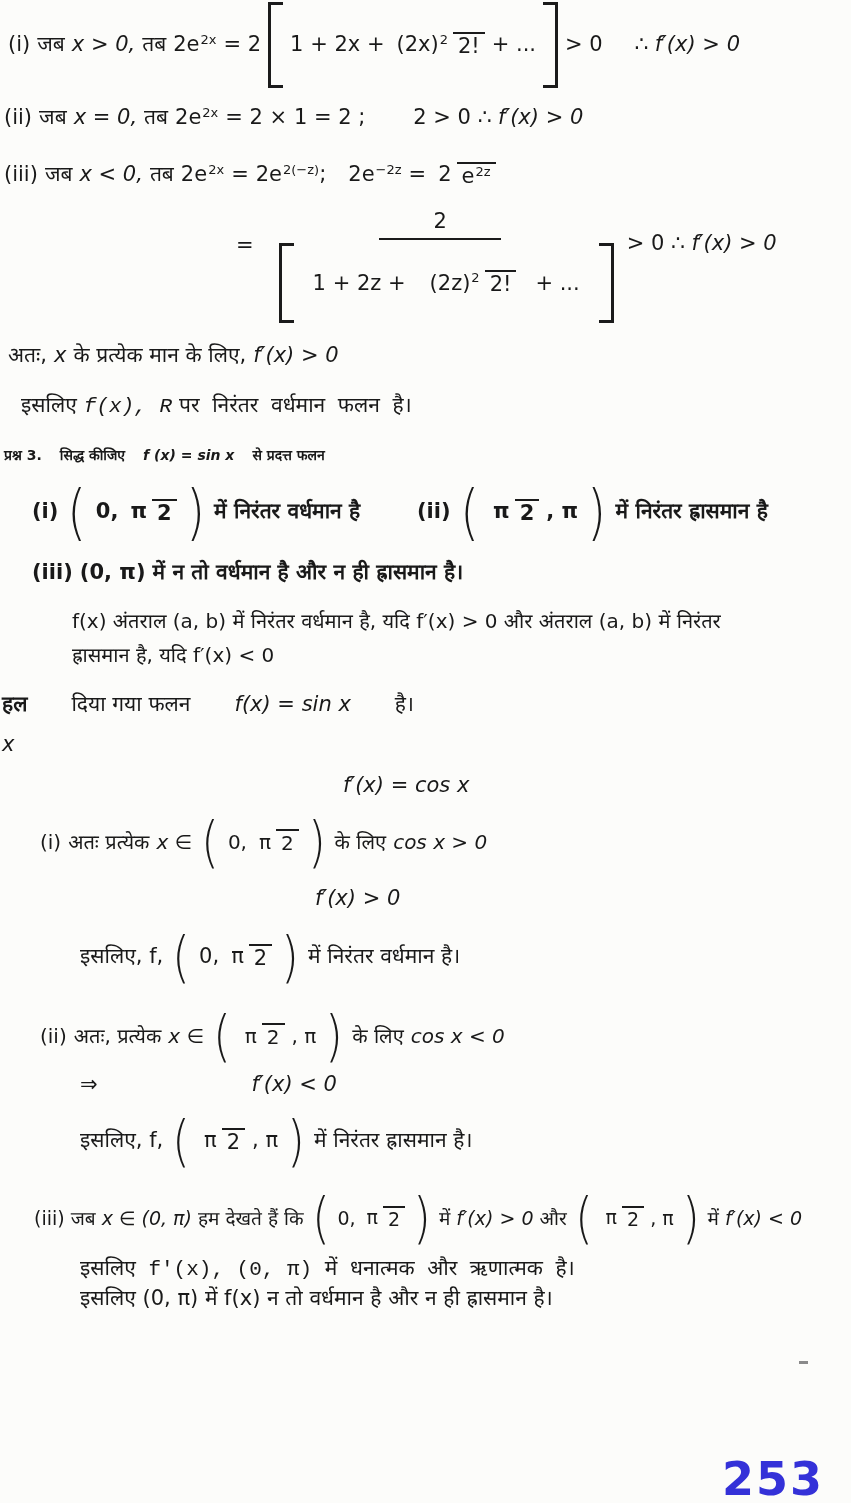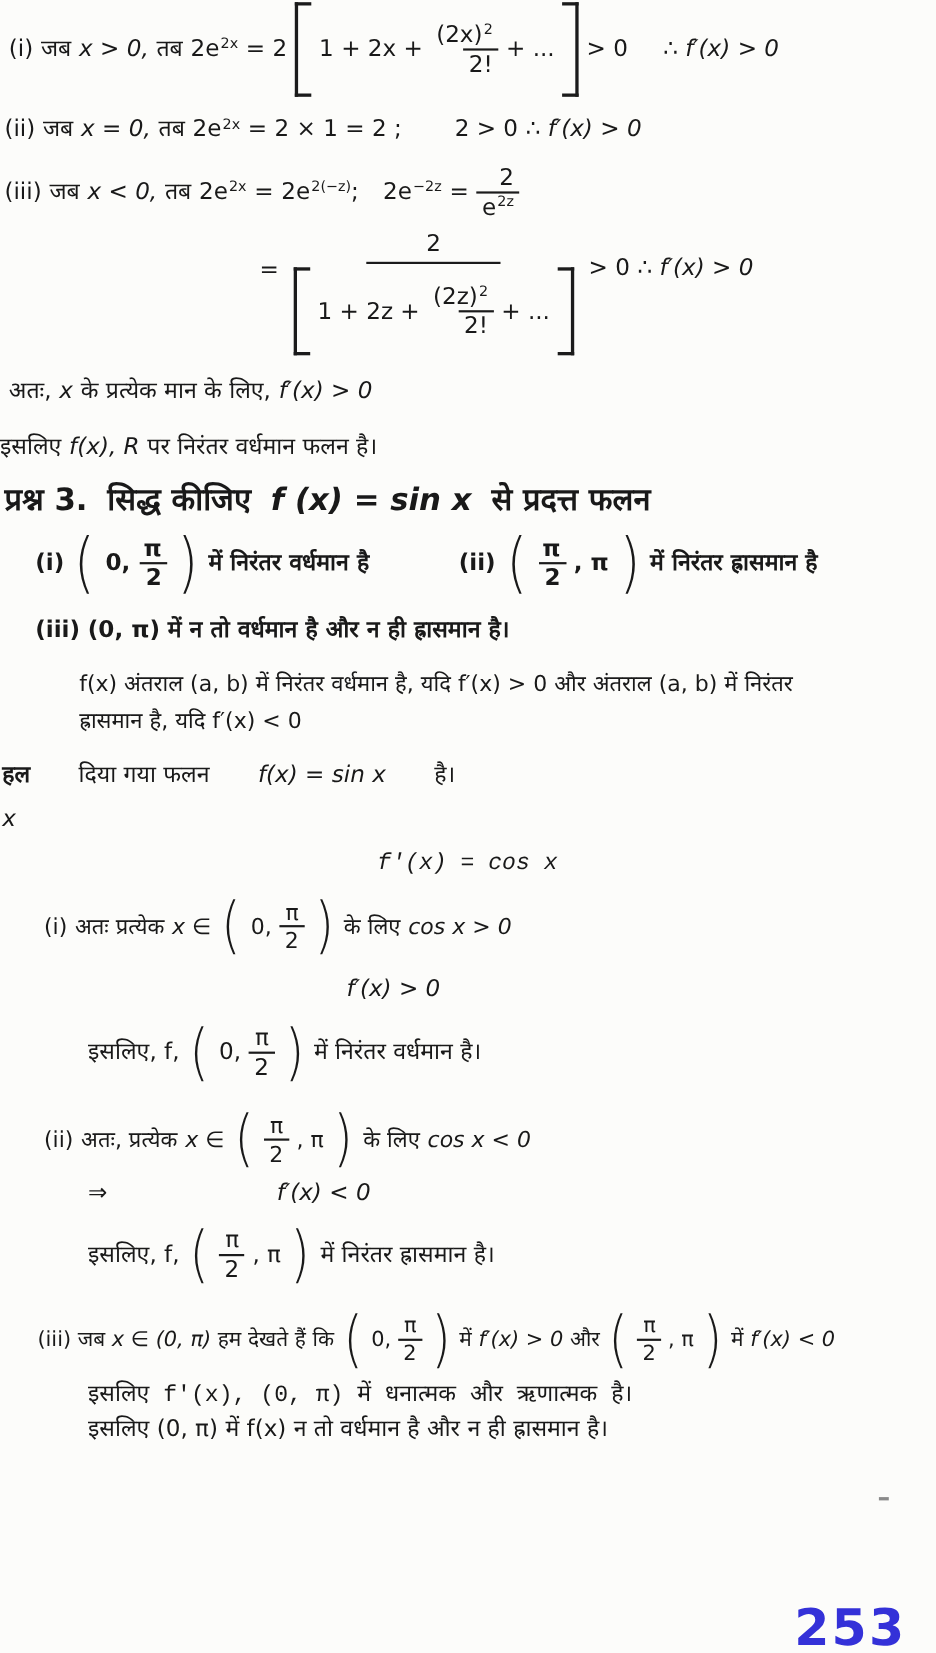--- a/index.html
+++ b/index.html
@@ -14,7 +14,7 @@
   .b { font-weight:bold; }
   .sp { display:inline-block; flex:0 0 auto; }
   .sup { font-size:0.62em; position:relative; top:-0.55em; margin-left:1px; }
-  .frac { display:inline-flex; flex-direction:column; align-items:flex-end; line-height:1.12; }
+  .frac { display:inline-flex; align-items:center; line-height:1.12; }
   .frac .fn { padding:0 5px; }
   .frac .fd { border-top:2px solid #1b1b1b; padding:1px 5px 0 5px; }
   .sqb { align-self:stretch; width:12px; flex:0 0 auto; }

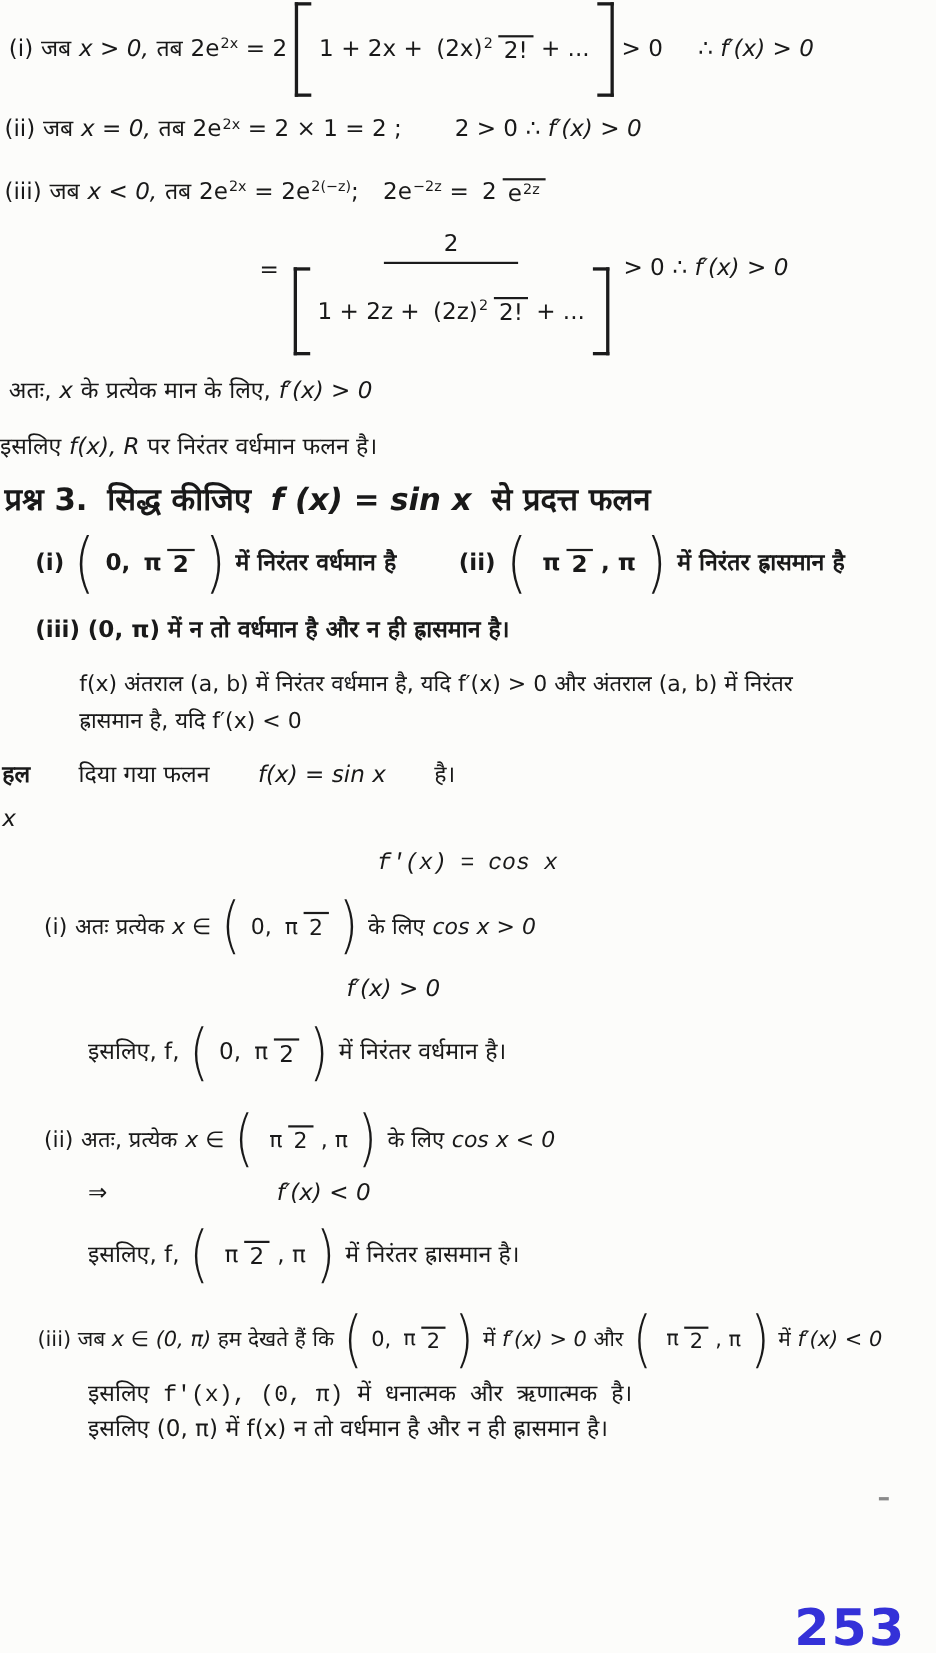--- a/index.html
+++ b/index.html
@@ -24,7 +24,7 @@
   .bp.small { font-size:56px; }
   .bar { height:2px; background:#1b1b1b; }
   .col { display:flex; flex-direction:column; align-items:center; }
-  .eqrow { display:flex; align-items:center; gap:7px; }
+  .eqrow { display:flex; align-items:center; gap:19px;margin-left:12px; }
   .noteblock { position:absolute; left:72px; top:604px; width:779px; font-size:20px; }
   .noteblock div { line-height:34px; white-space:nowrap; }
   .pageno {

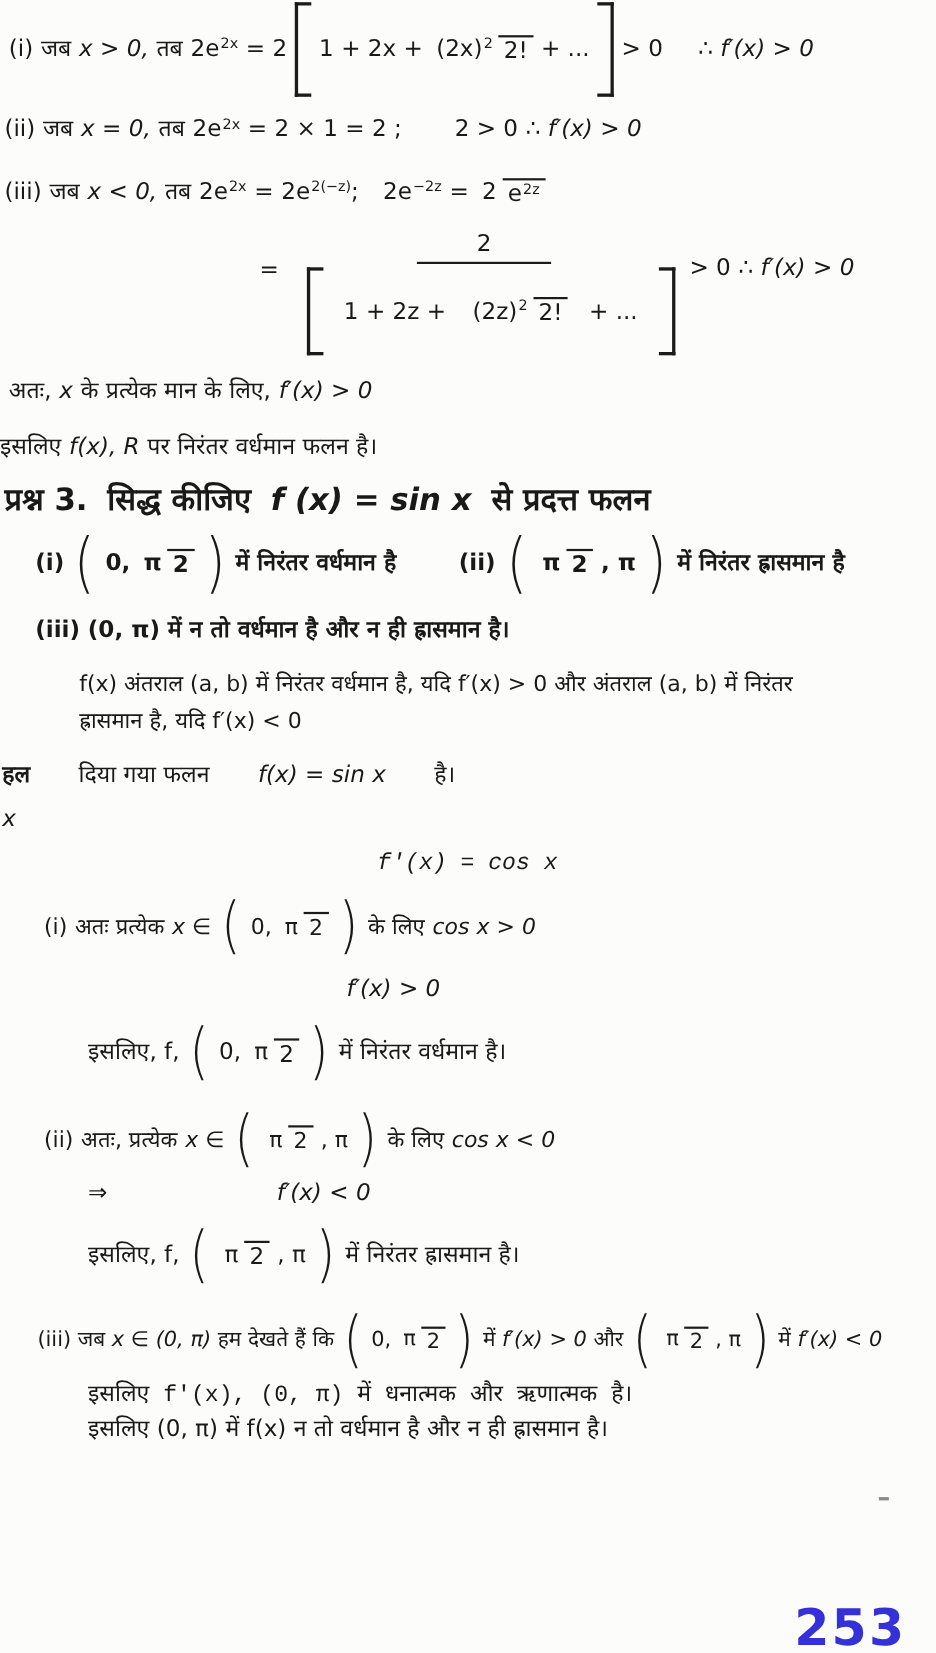--- a/index.html
+++ b/index.html
@@ -113,7 +113,7 @@
     <span>के प्रत्येक मान के लिए,</span>
     <span class="m">f′(x) &gt; 0</span>
   </div>
-  <div class="row" style="top:388px; left:0; height:38px;">
+  <div class="row" style="top:388px; left:21px; height:38px;font-family:Liberation Mono, monospace;">
     <span>इसलिए</span>
     <span class="m">f(x), R</span>
     <span>पर निरंतर वर्धमान फलन है।</span>

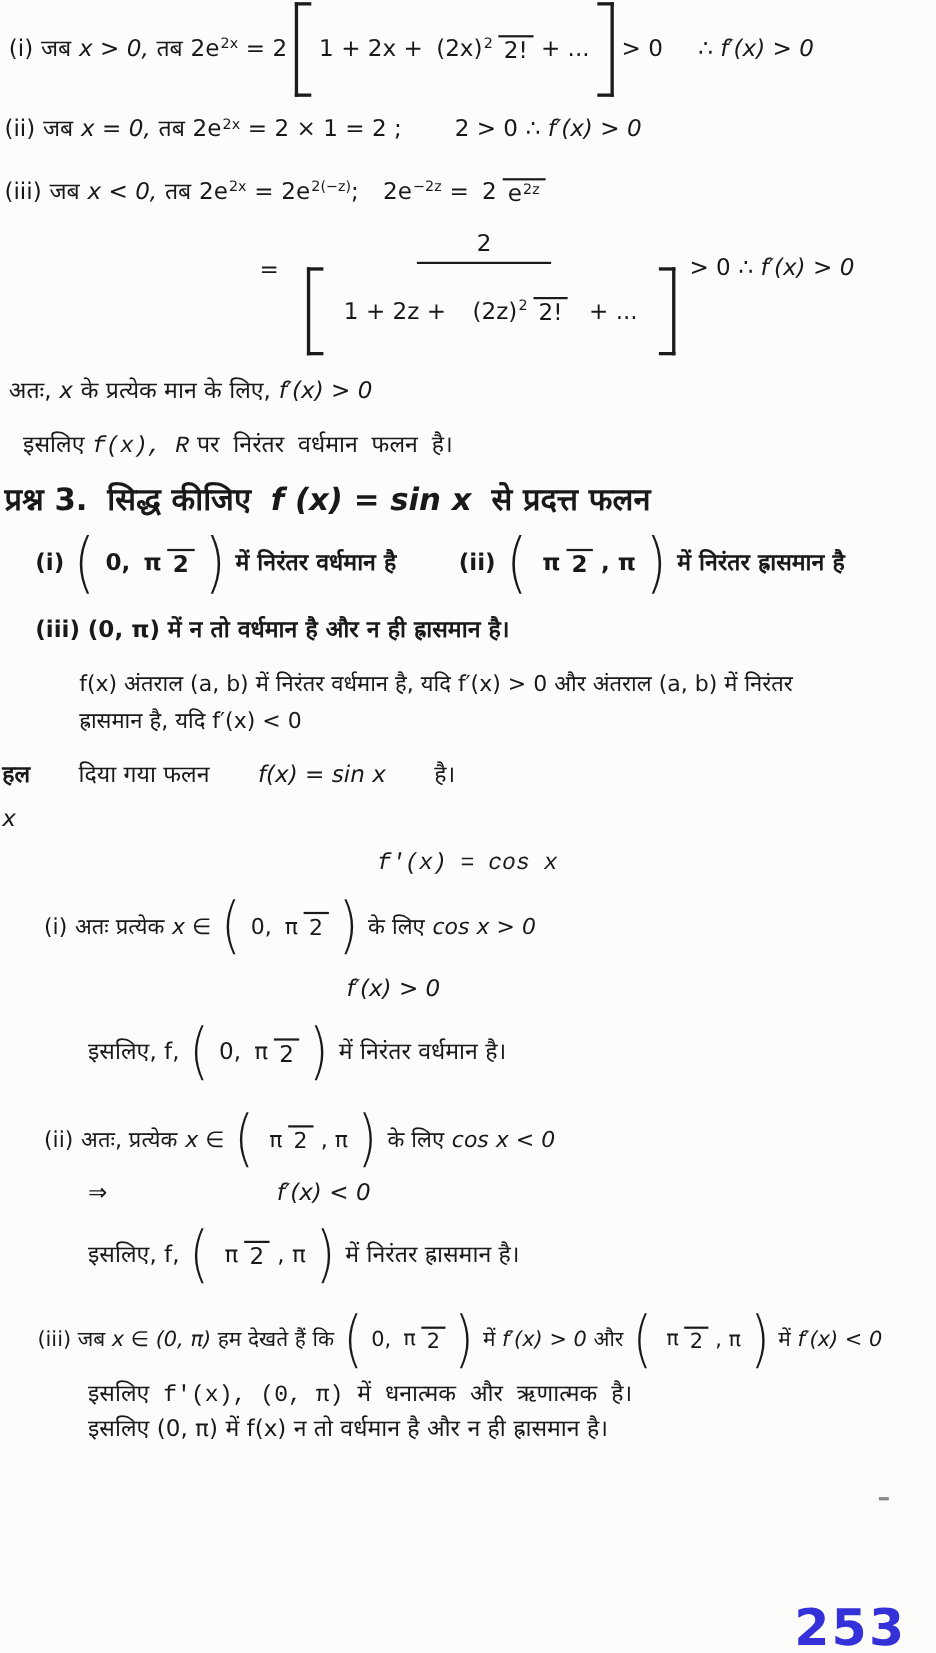--- a/index.html
+++ b/index.html
@@ -119,7 +119,7 @@
     <span>पर निरंतर वर्धमान फलन है।</span>
   </div>
 
-  <div class="row b" style="top:436px; left:4px; height:38px; font-size:28px;gap:18px;">
+  <div class="row b" style="top:436px; left:4px; height:38px; font-size:14px;gap:18px;">
     <span>प्रश्न 3.</span>
     <span>सिद्ध कीजिए</span>
     <span class="m">f (x) = sin x</span>

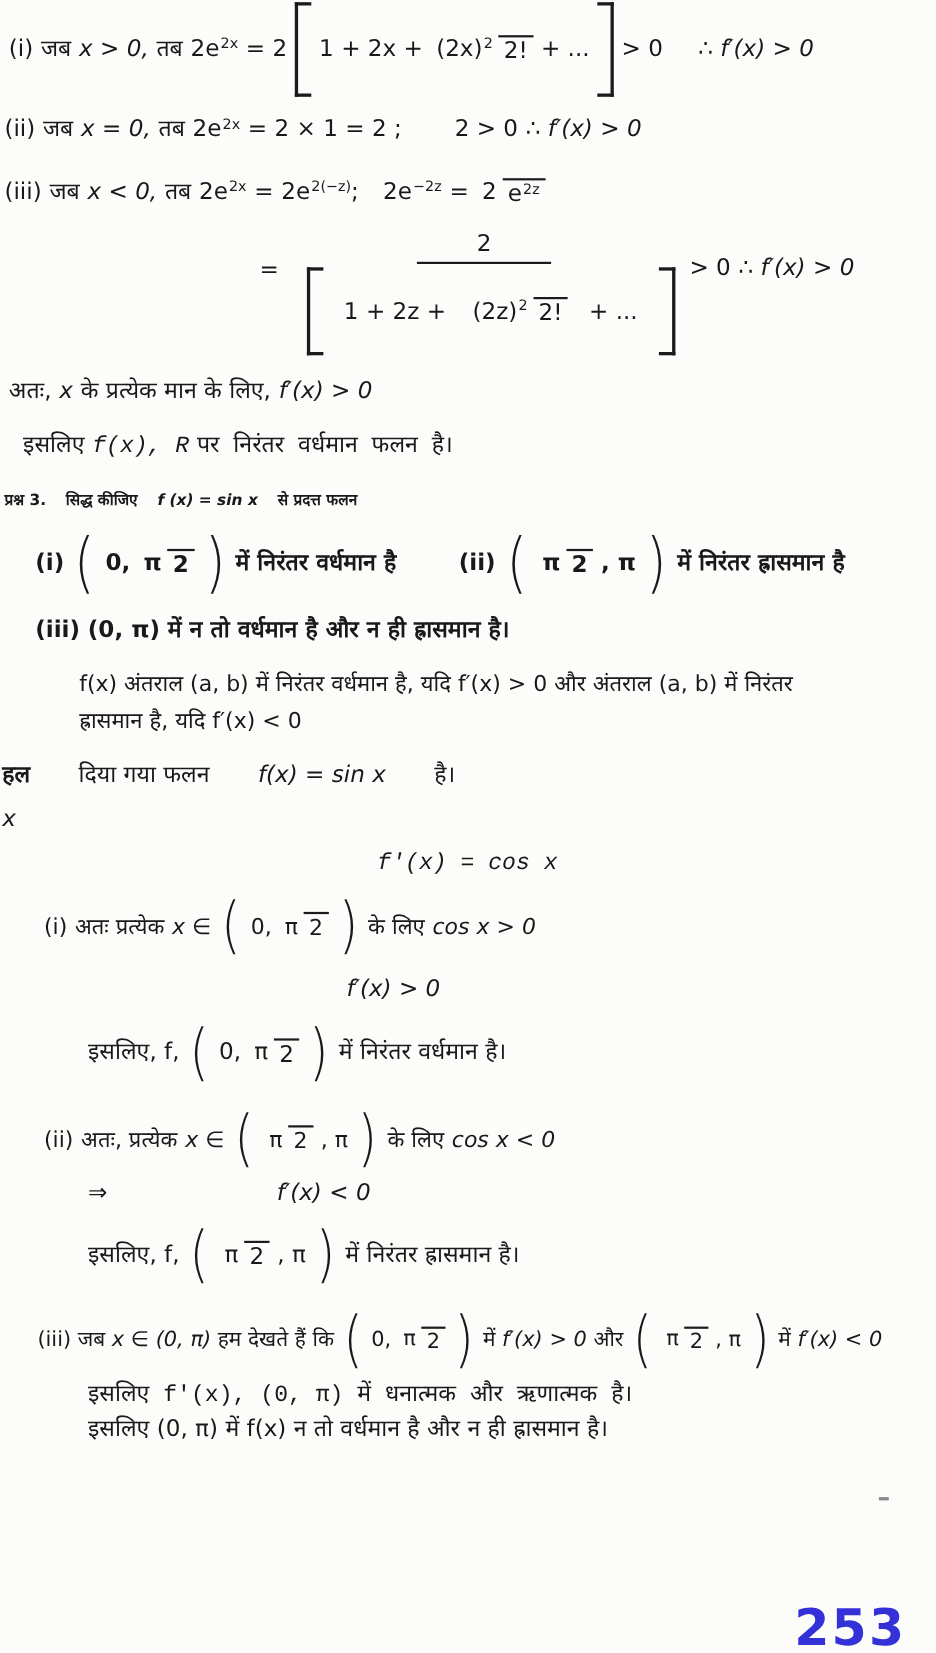--- a/index.html
+++ b/index.html
@@ -169,7 +169,7 @@
   <div class="row" style="top:726px; left:2px; height:38px;">
     <span class="m">x</span>
   </div>
-  <div class="row" style="top:771px; left:343px; height:30px;font-family:Liberation Mono, monospace;">
+  <div class="row" style="top:771px; left:343px; height:30px;">
     <span class="m">f′(x) = cos x</span>
   </div>
 

